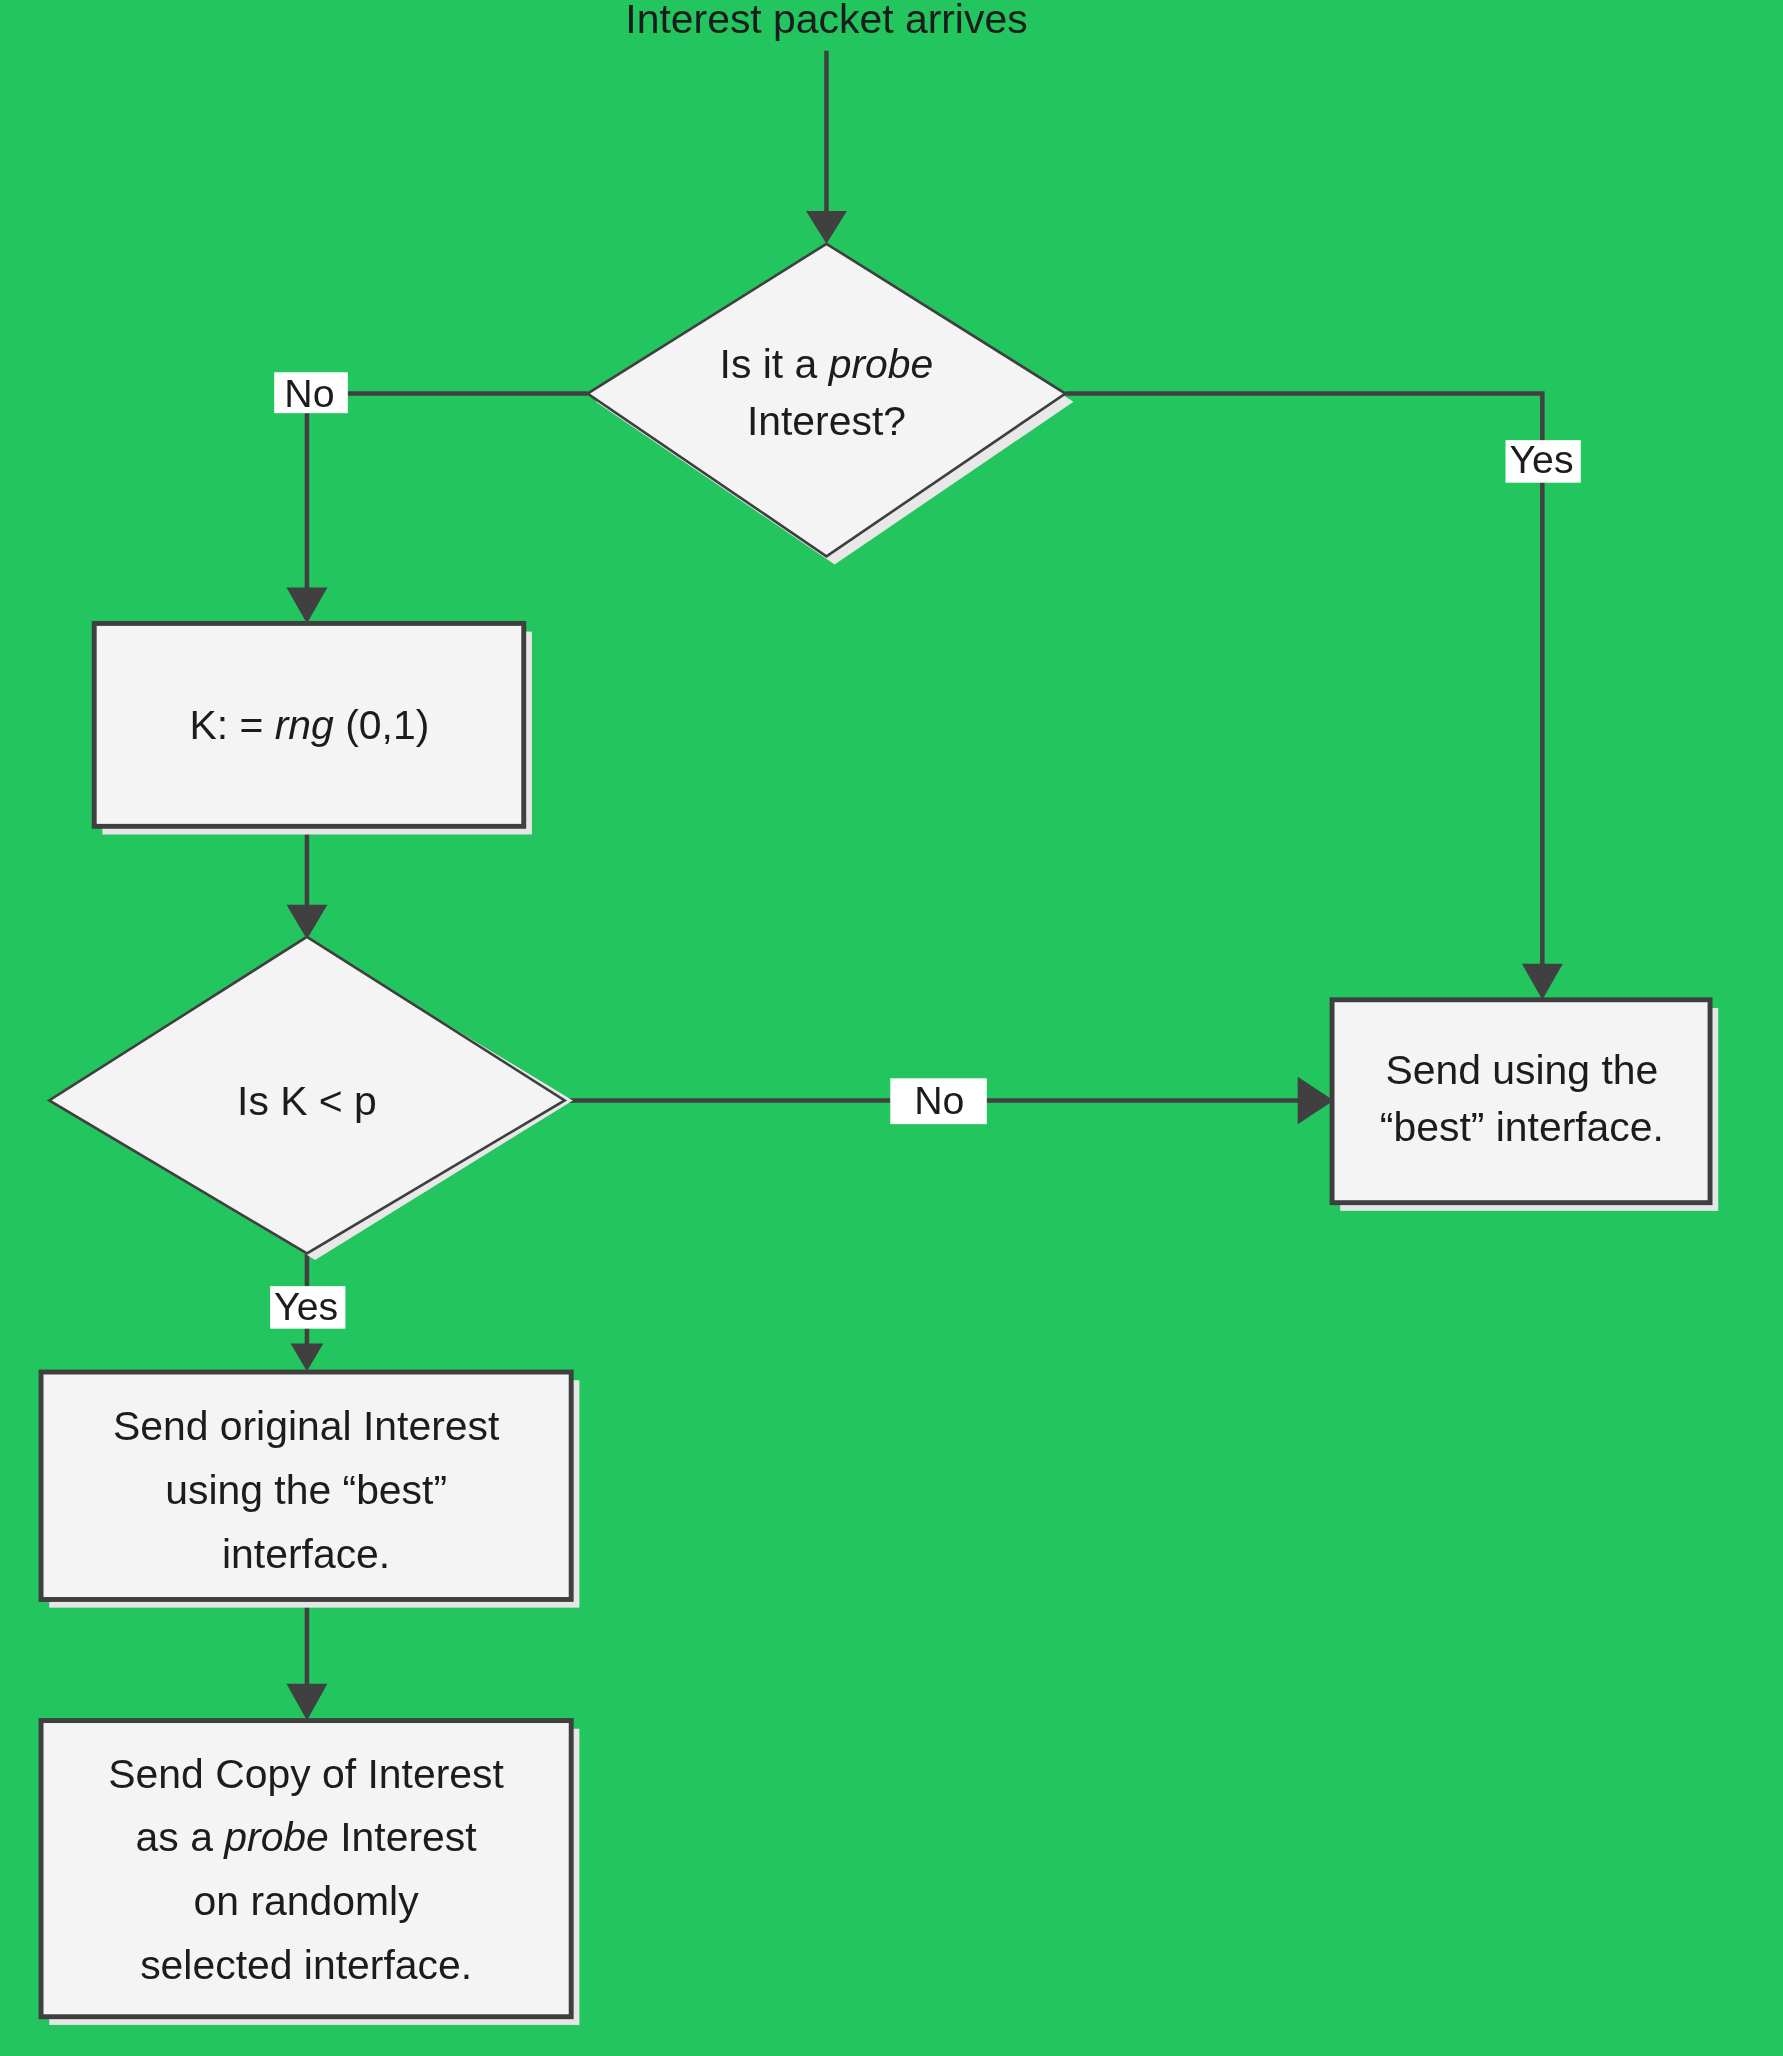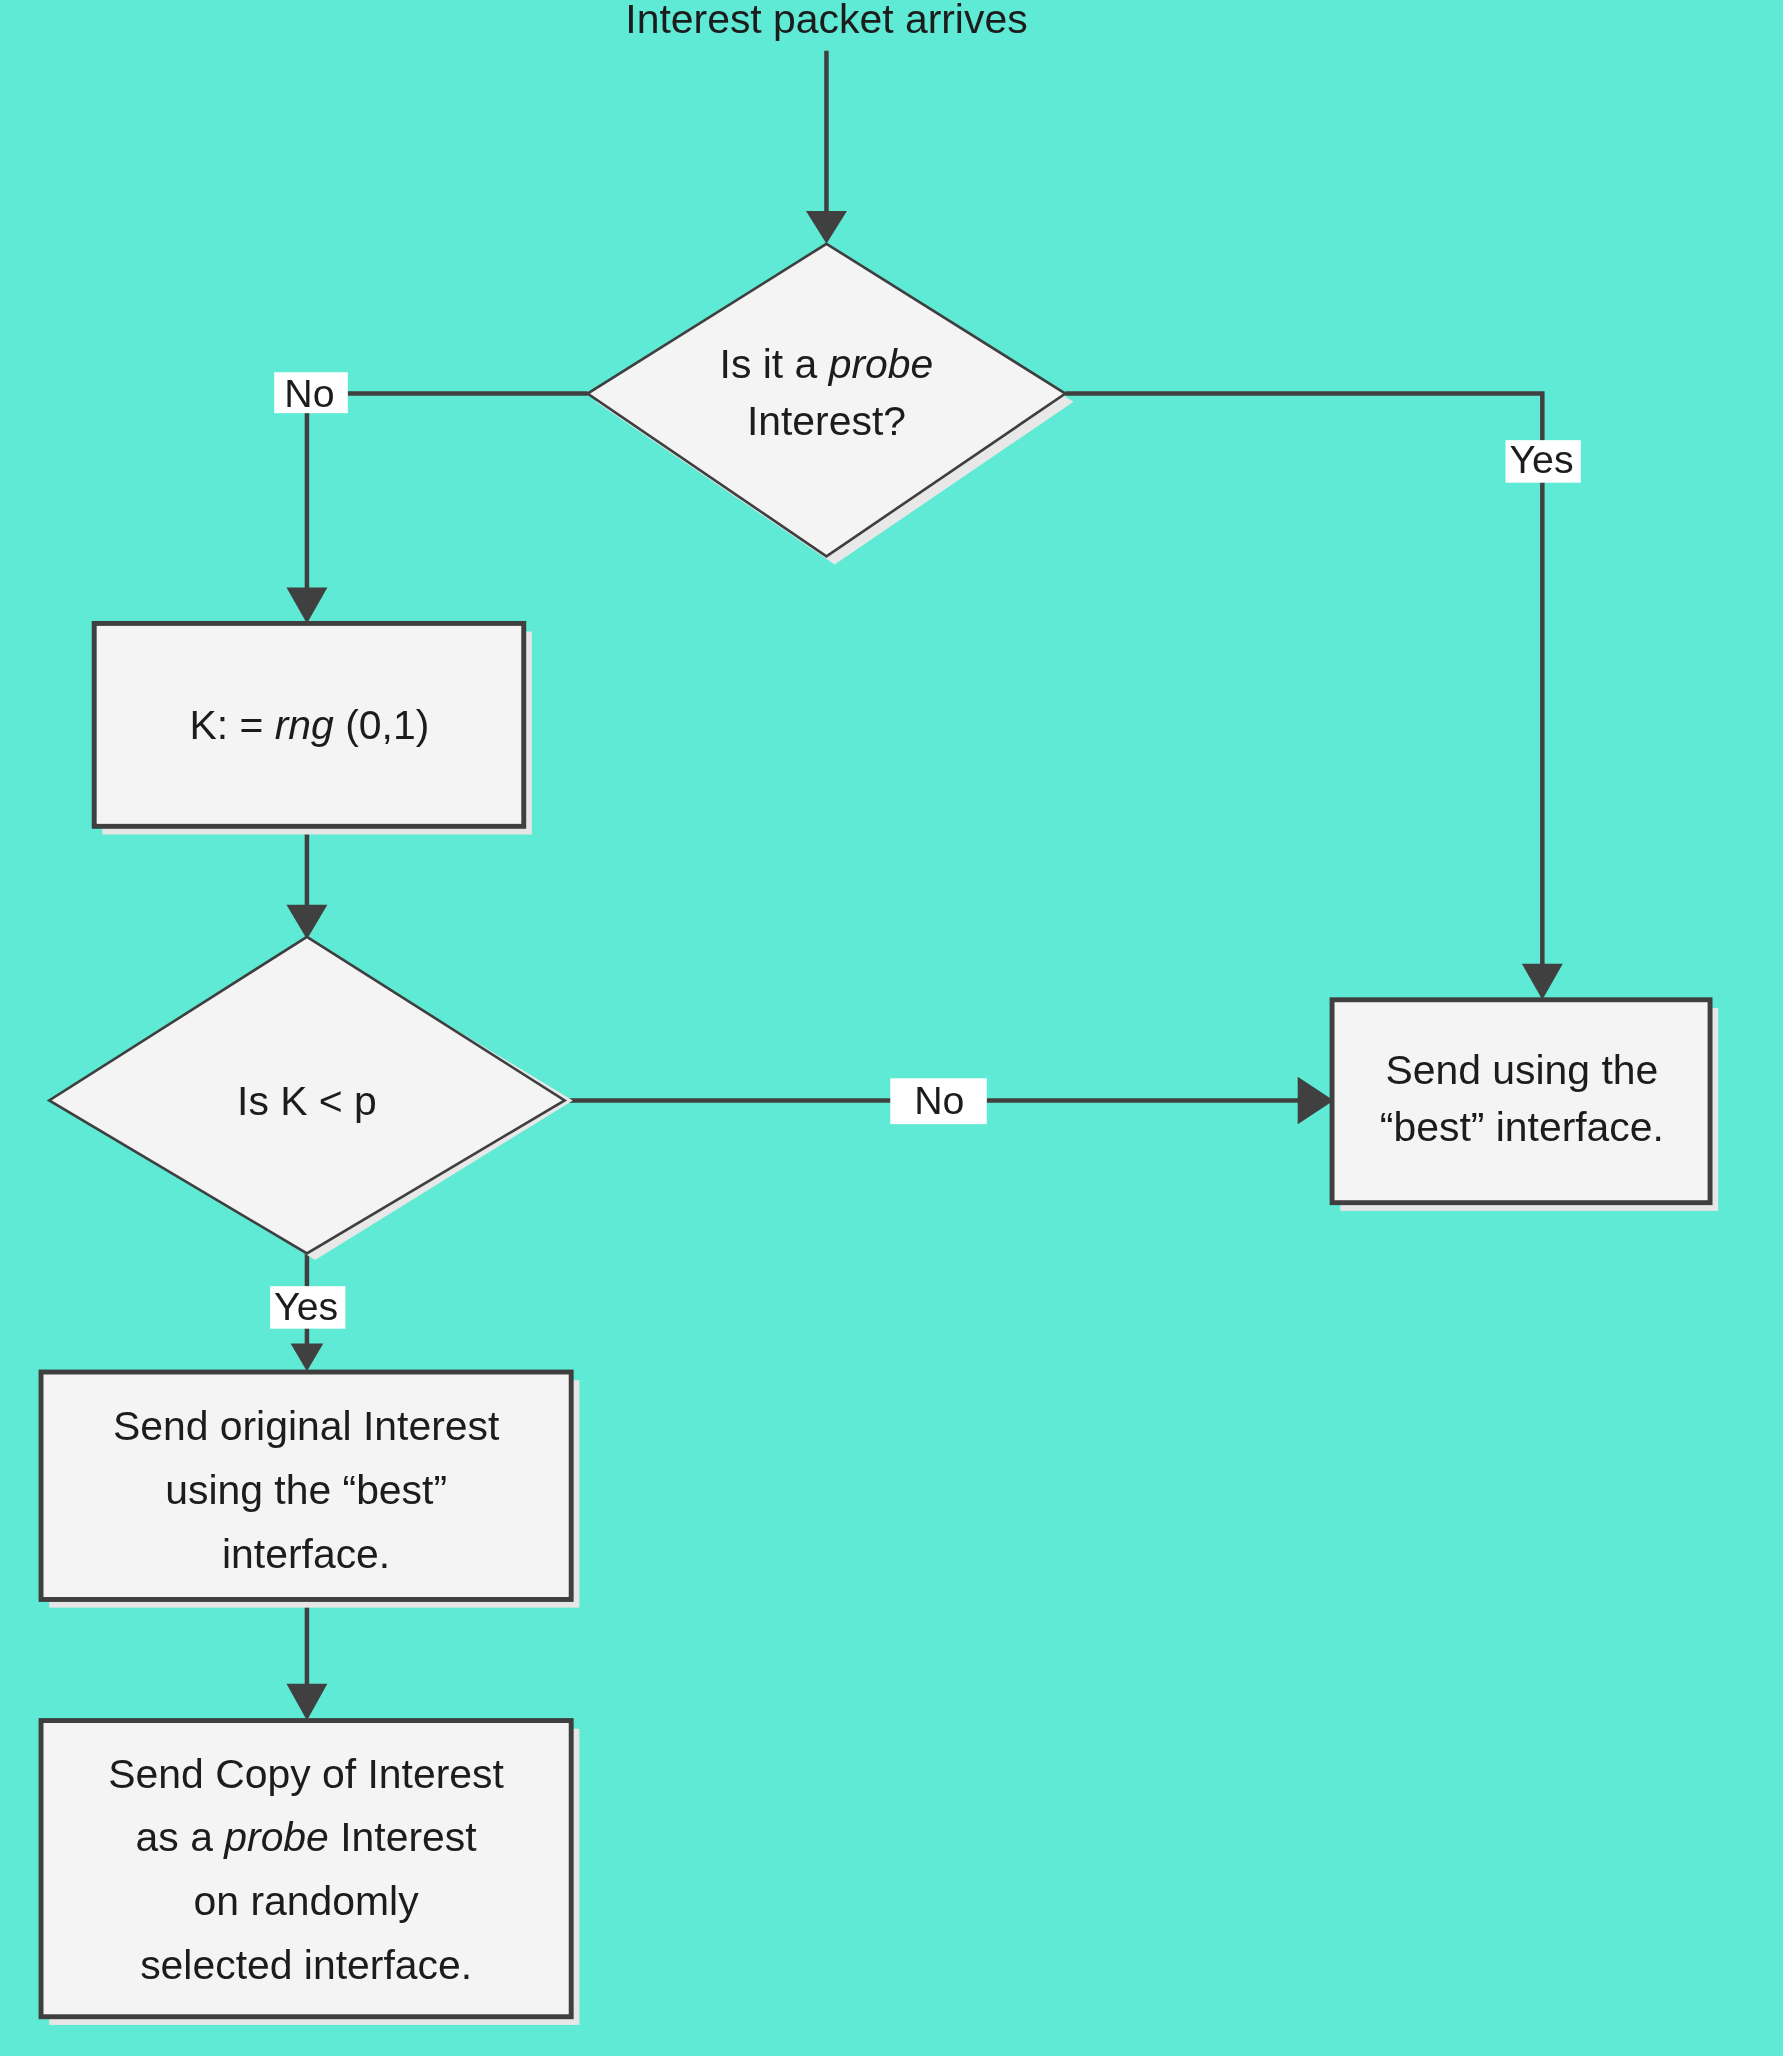--- a/index.html
+++ b/index.html
@@ -17,7 +17,7 @@
     position: relative;
     width: 1783px;
     height: 2056px;
-    background: #5eead4;
+    background: #22c55e;
   }
   svg.flow-canvas {
     position: absolute;

